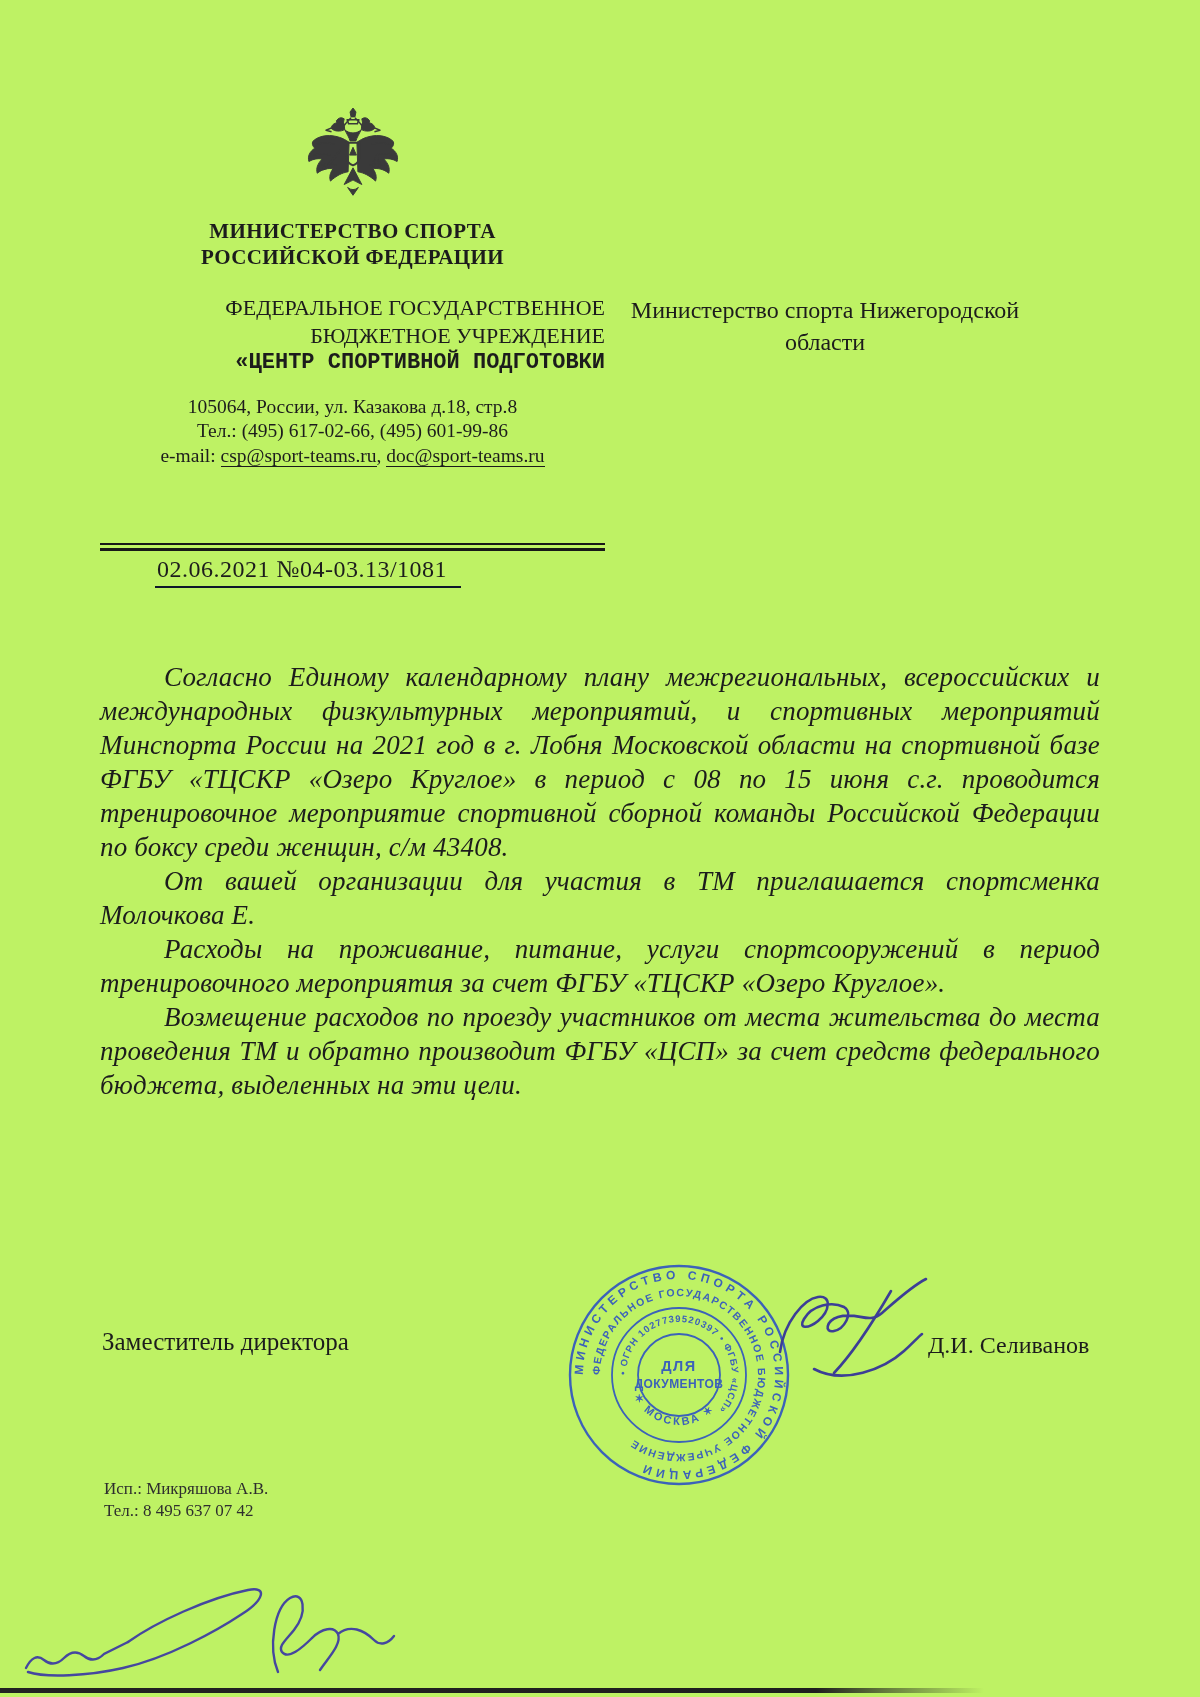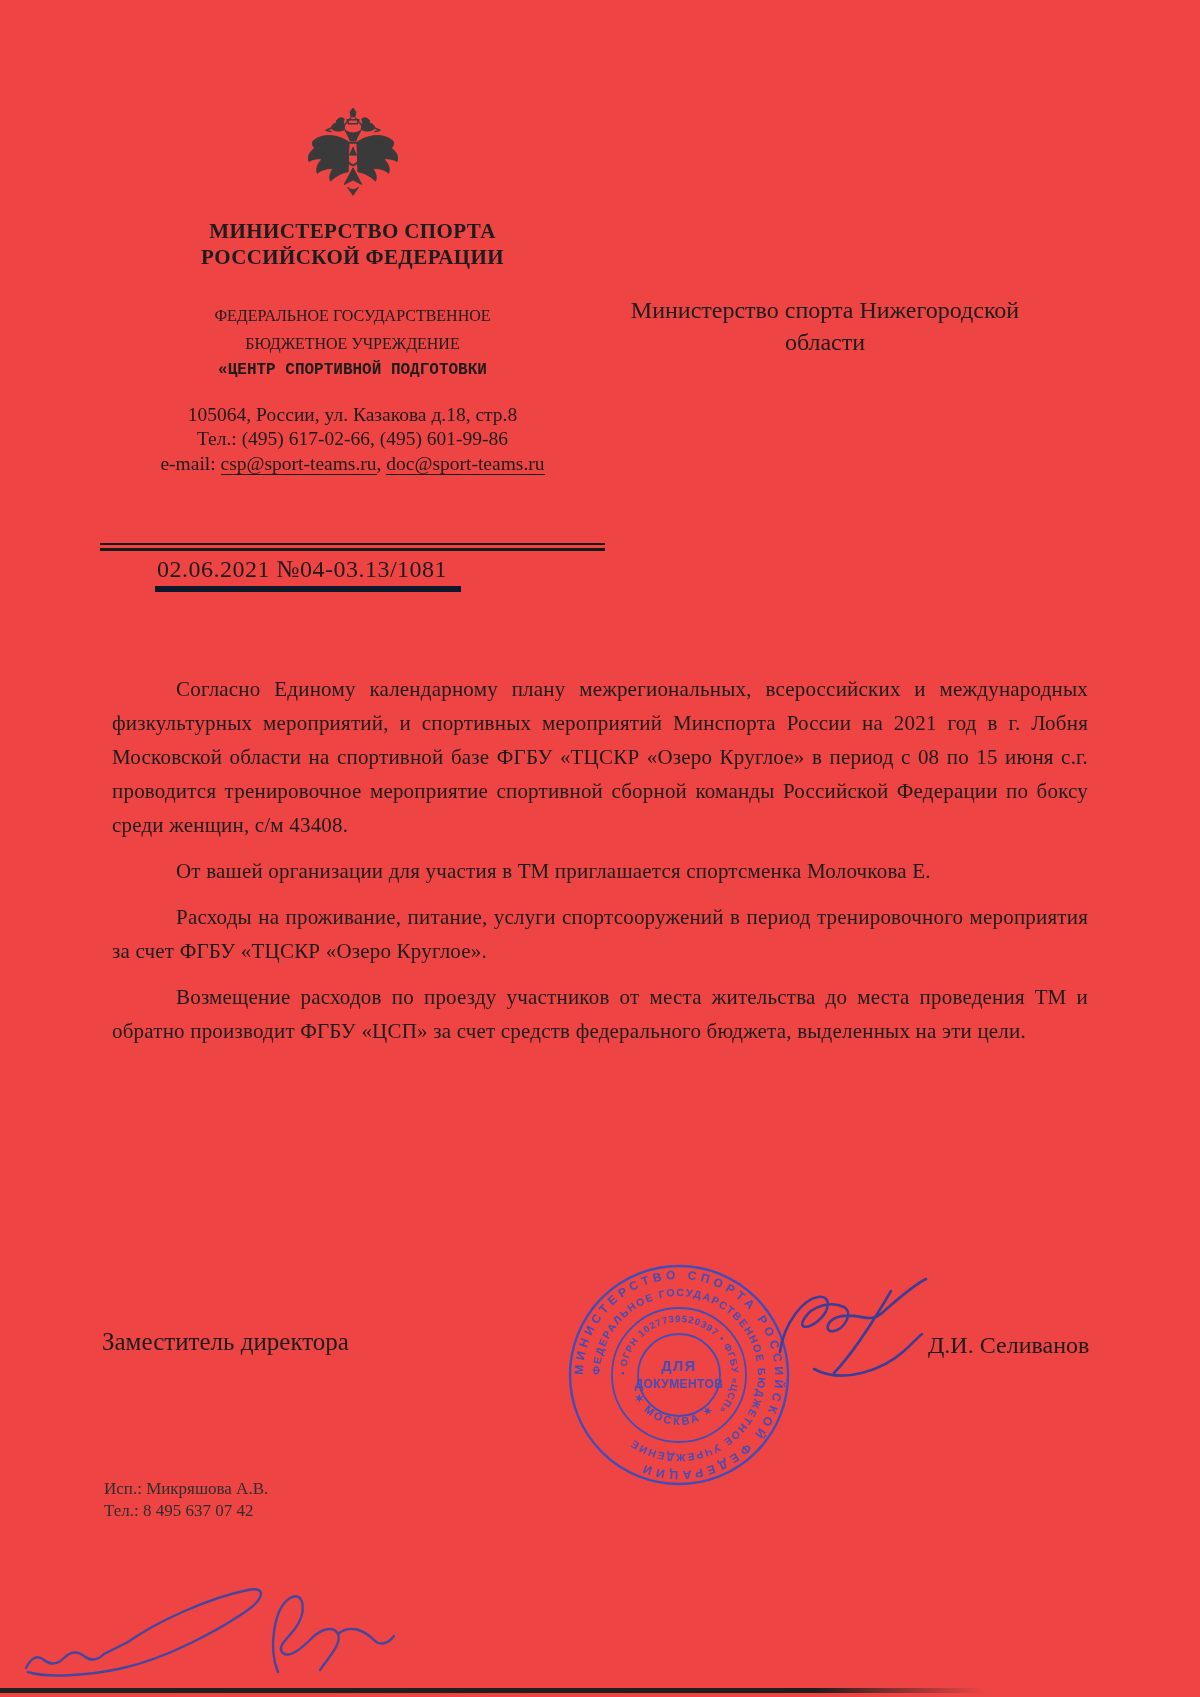--- a/index.html
+++ b/index.html
@@ -5,7 +5,7 @@
   html,body { margin:0; padding:0; background:#e9e9e9; }
   #page {
     position:relative; width:1200px; height:1697px; margin:0 auto;
-    background:#ef4444; overflow:hidden;
+    background:#bef264; overflow:hidden;
     font-family:"Liberation Serif", serif; color:#1c1c1c;
   }
   

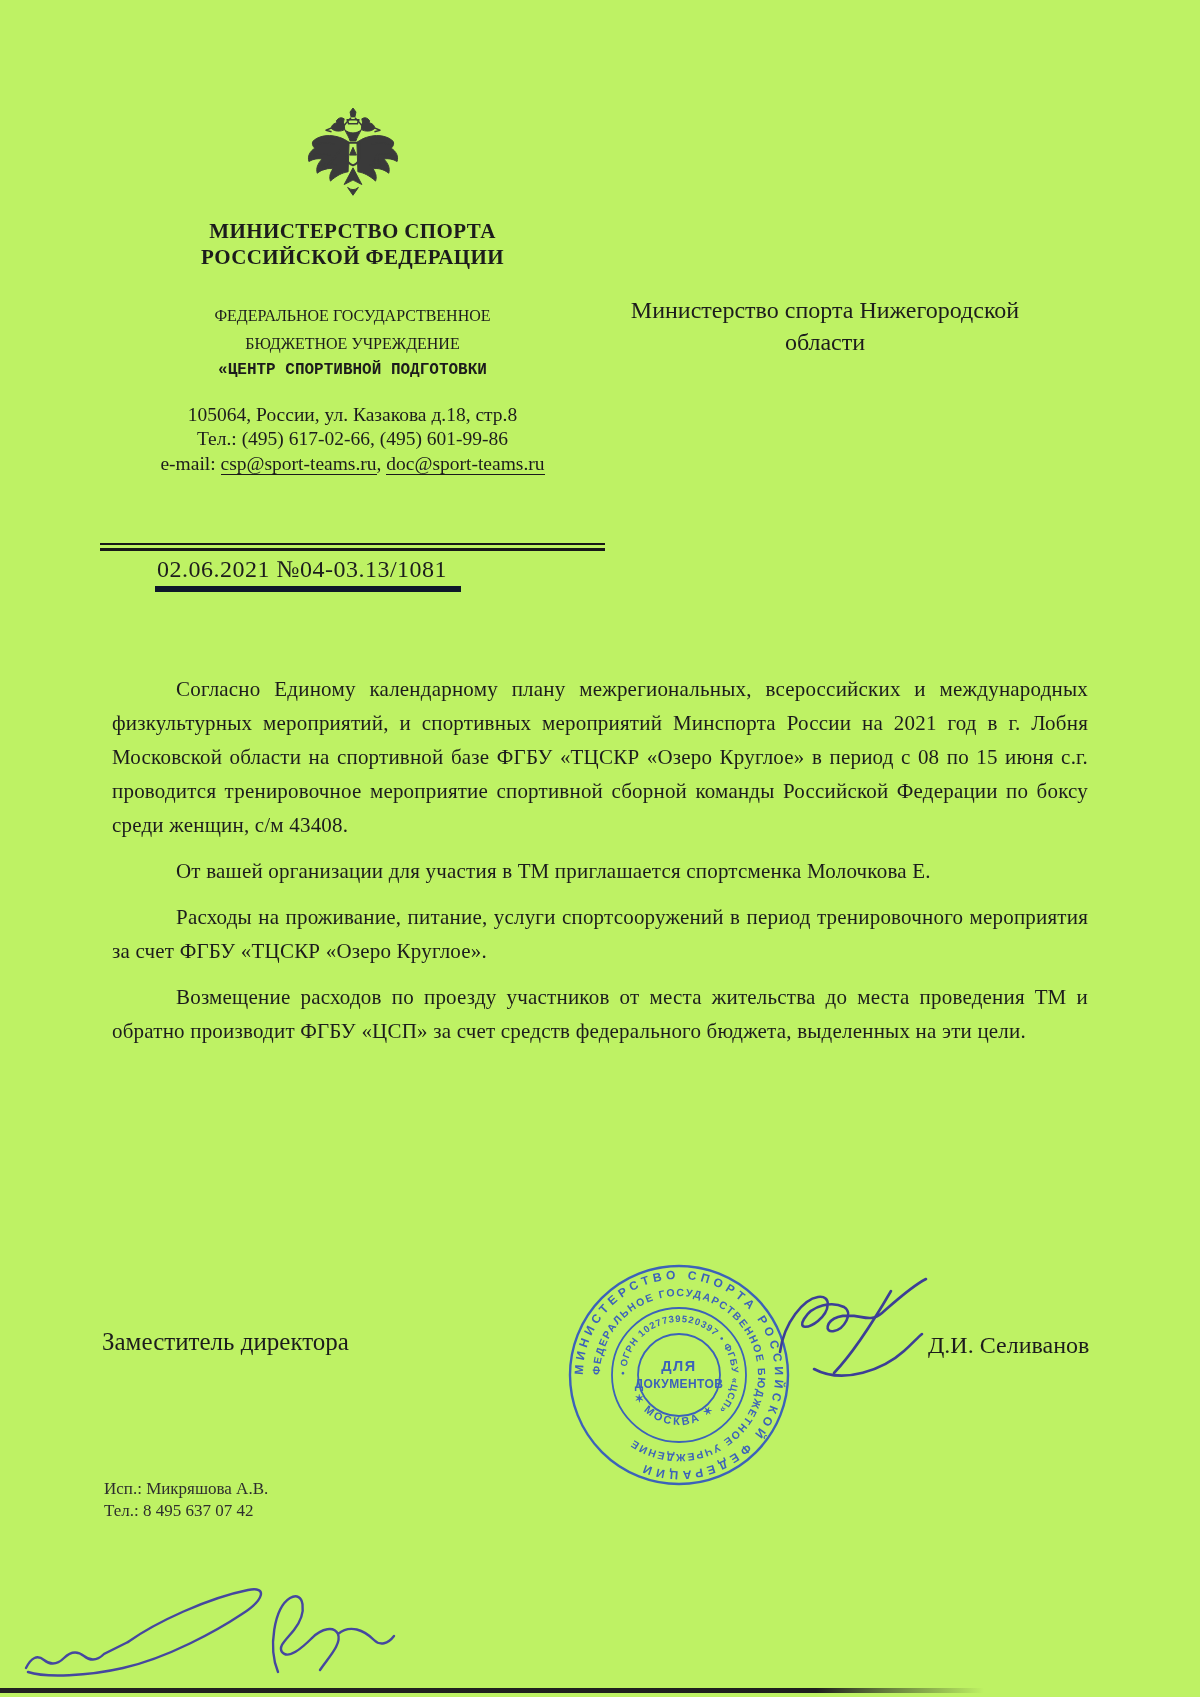--- a/index.html
+++ b/index.html
@@ -12,7 +12,7 @@
   .letterhead-left { position:absolute; left:100px; top:108px; width:505px; text-align:center; }
   .coat { display:block; margin:0 auto; }
   .ministry-name { margin-top:6px; font-weight:bold; font-size:21px; line-height:26px; letter-spacing:.4px; }
-  .org-name { margin-top:32px; font-size:16px; line-height:27.5px; }
+  .org-name { margin-top:24px; font-size:22px; line-height:27.5px;text-align:right; }
   .org-name .b { font-weight:bold;font-family:Liberation Mono, monospace; }
   .org-contacts { margin-top:18px; font-size:19.5px; line-height:24.5px; }
   .email-link { border-bottom:1.5px solid #1b1b1b; }

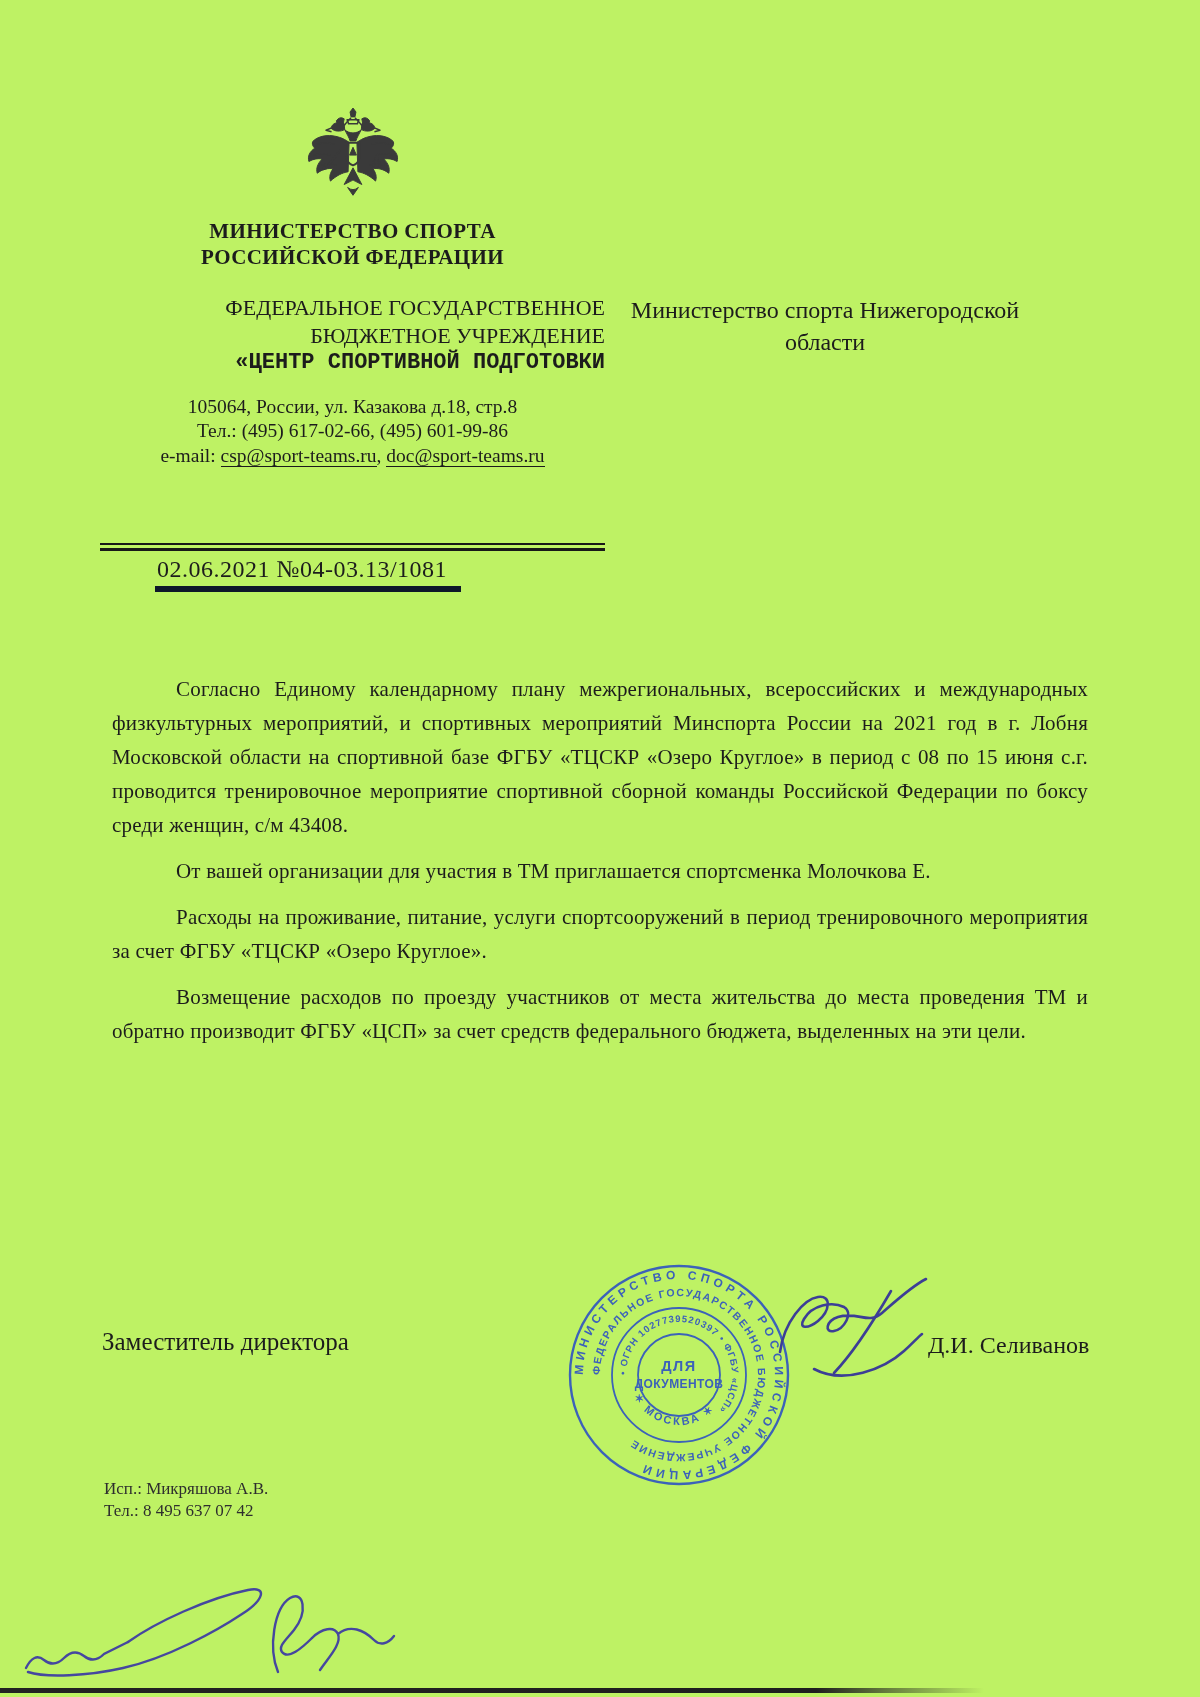--- a/index.html
+++ b/index.html
@@ -19,7 +19,7 @@
   .head-rule { position:absolute; left:100px; top:543px; width:505px; height:3px;
                border-top:2px solid #181818; border-bottom:3px solid #181818; }
   .ref-line { position:absolute; left:155px; top:556px; font-size:24px;
-              border-bottom:6px solid #0f172a; padding:0 14px 3px 2px; letter-spacing:.5px; }
+              border-bottom:2px solid #0f172a; padding:0 14px 3px 2px; letter-spacing:.5px; }
   .recipient { position:absolute; left:600px; top:294px; width:450px;
                text-align:center; font-size:24px; line-height:32px; }
   

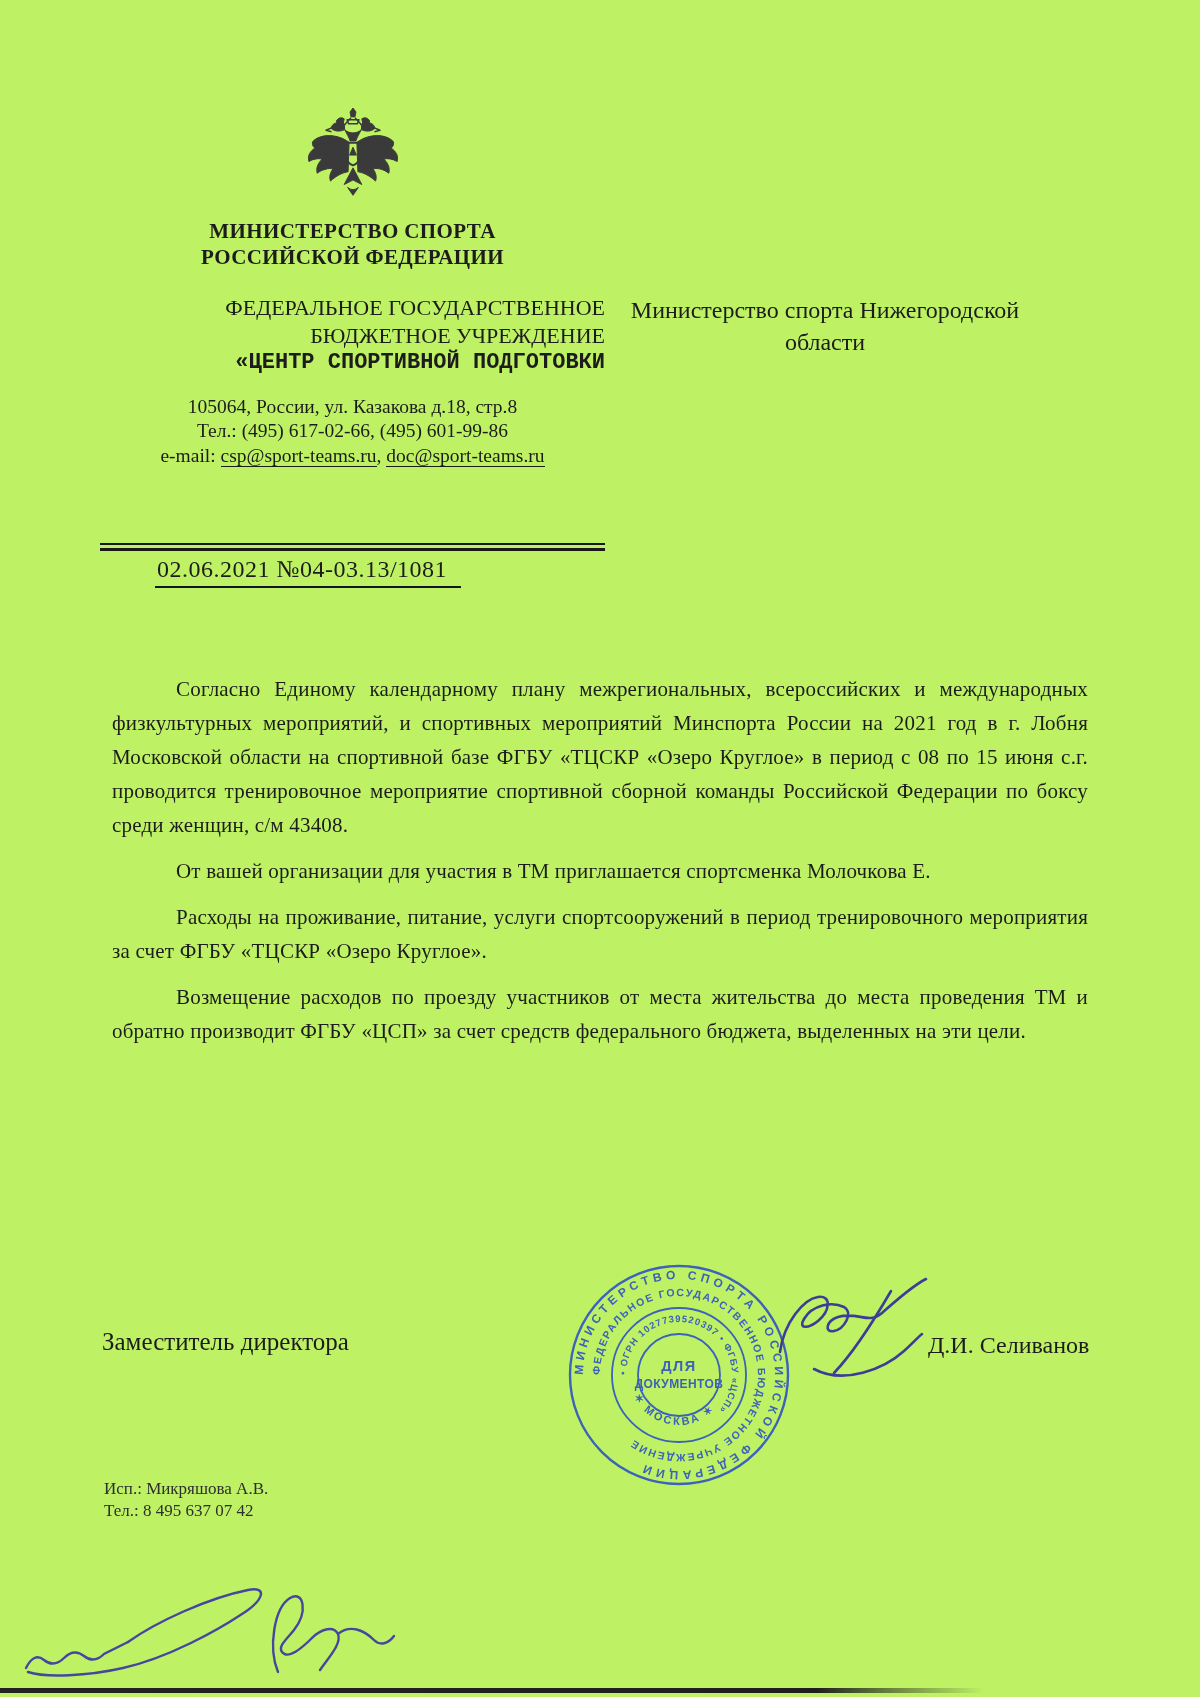--- a/index.html
+++ b/index.html
@@ -24,8 +24,8 @@
                text-align:center; font-size:24px; line-height:32px; }
   
   .letter-body { position:absolute; left:100px; top:660px; width:1000px; }
-  .letter-body p { margin:12px; font-size:21px; line-height:34px;
-                   text-align:justify; text-indent:64px; letter-spacing:.2px; }
+  .letter-body p { margin:0; font-size:27px; line-height:34px;
+                   text-align:justify; text-indent:64px; letter-spacing:.2px;font-style:italic; }
   
   .sig-title  { position:absolute; left:102px; top:1328px; font-size:25px; }
   .sig-name   { position:absolute; left:928px; top:1332px; font-size:24px; }

